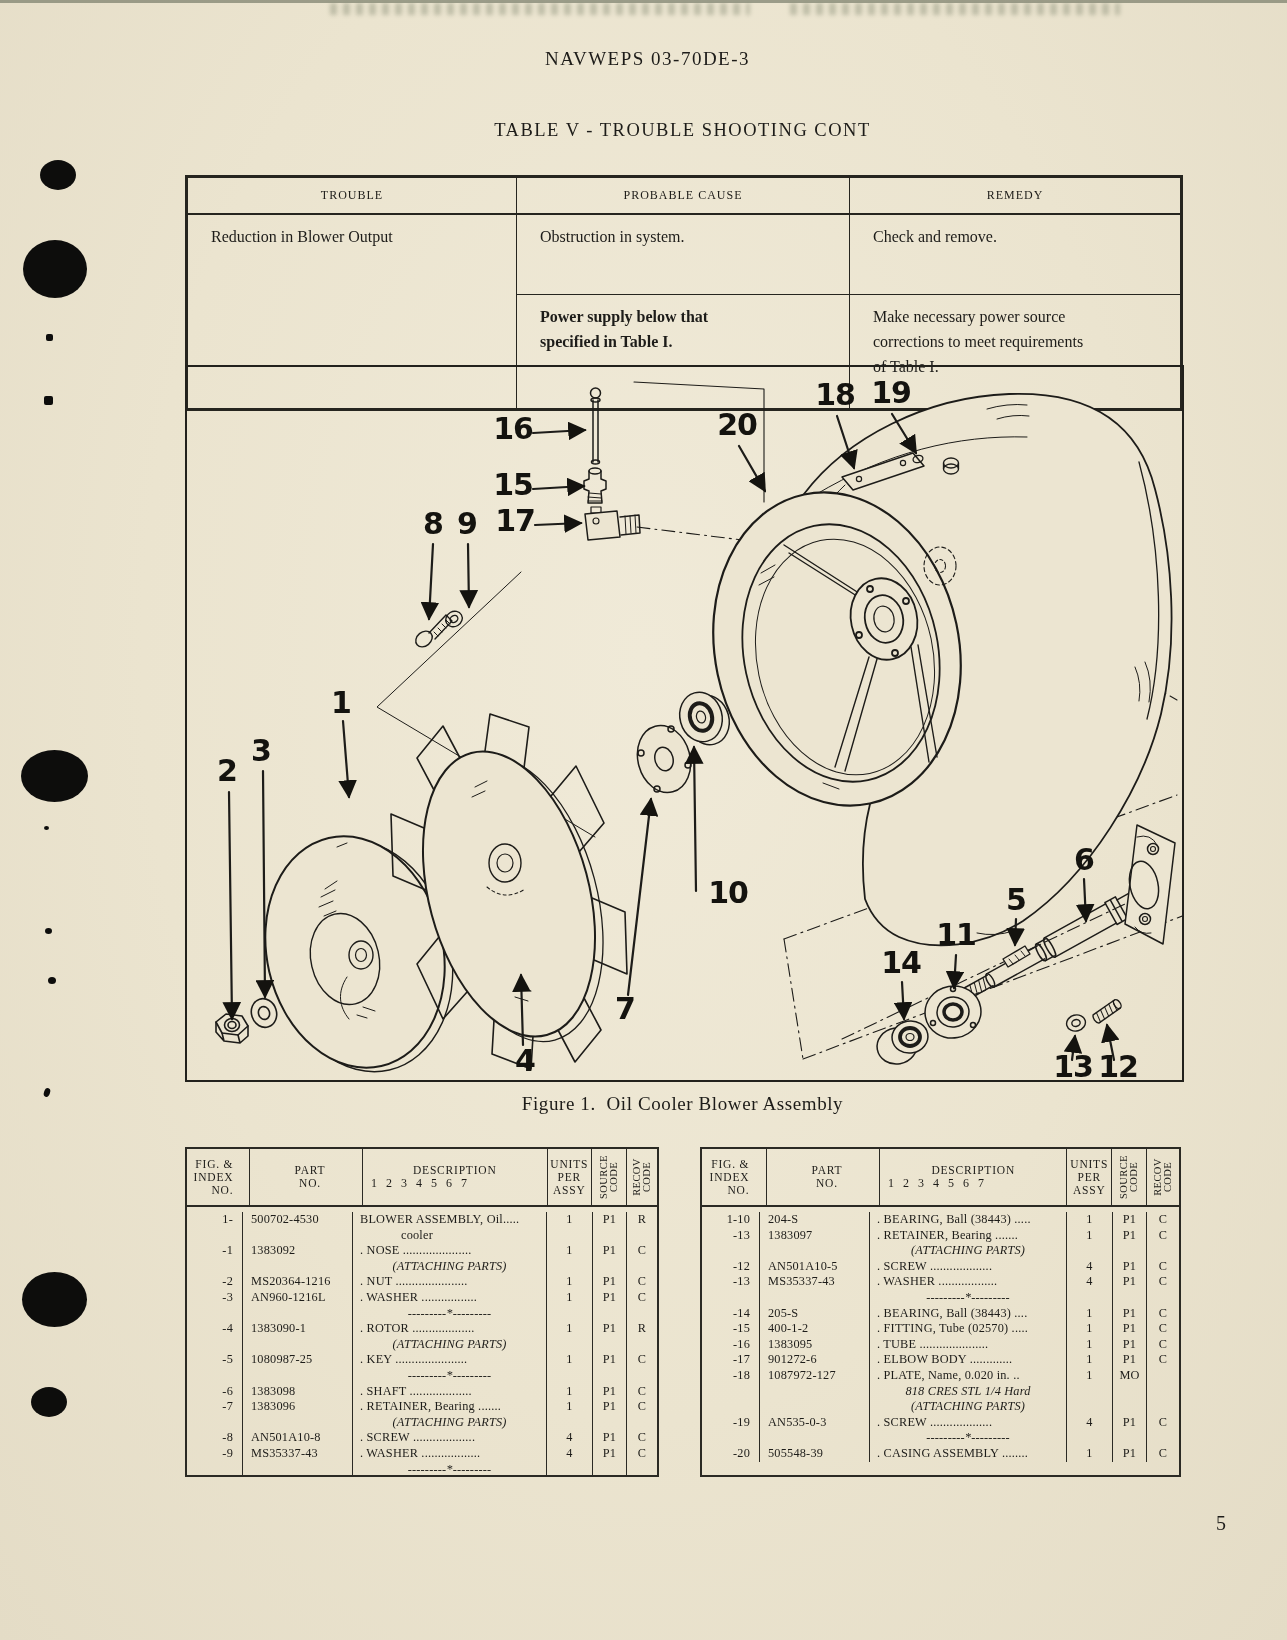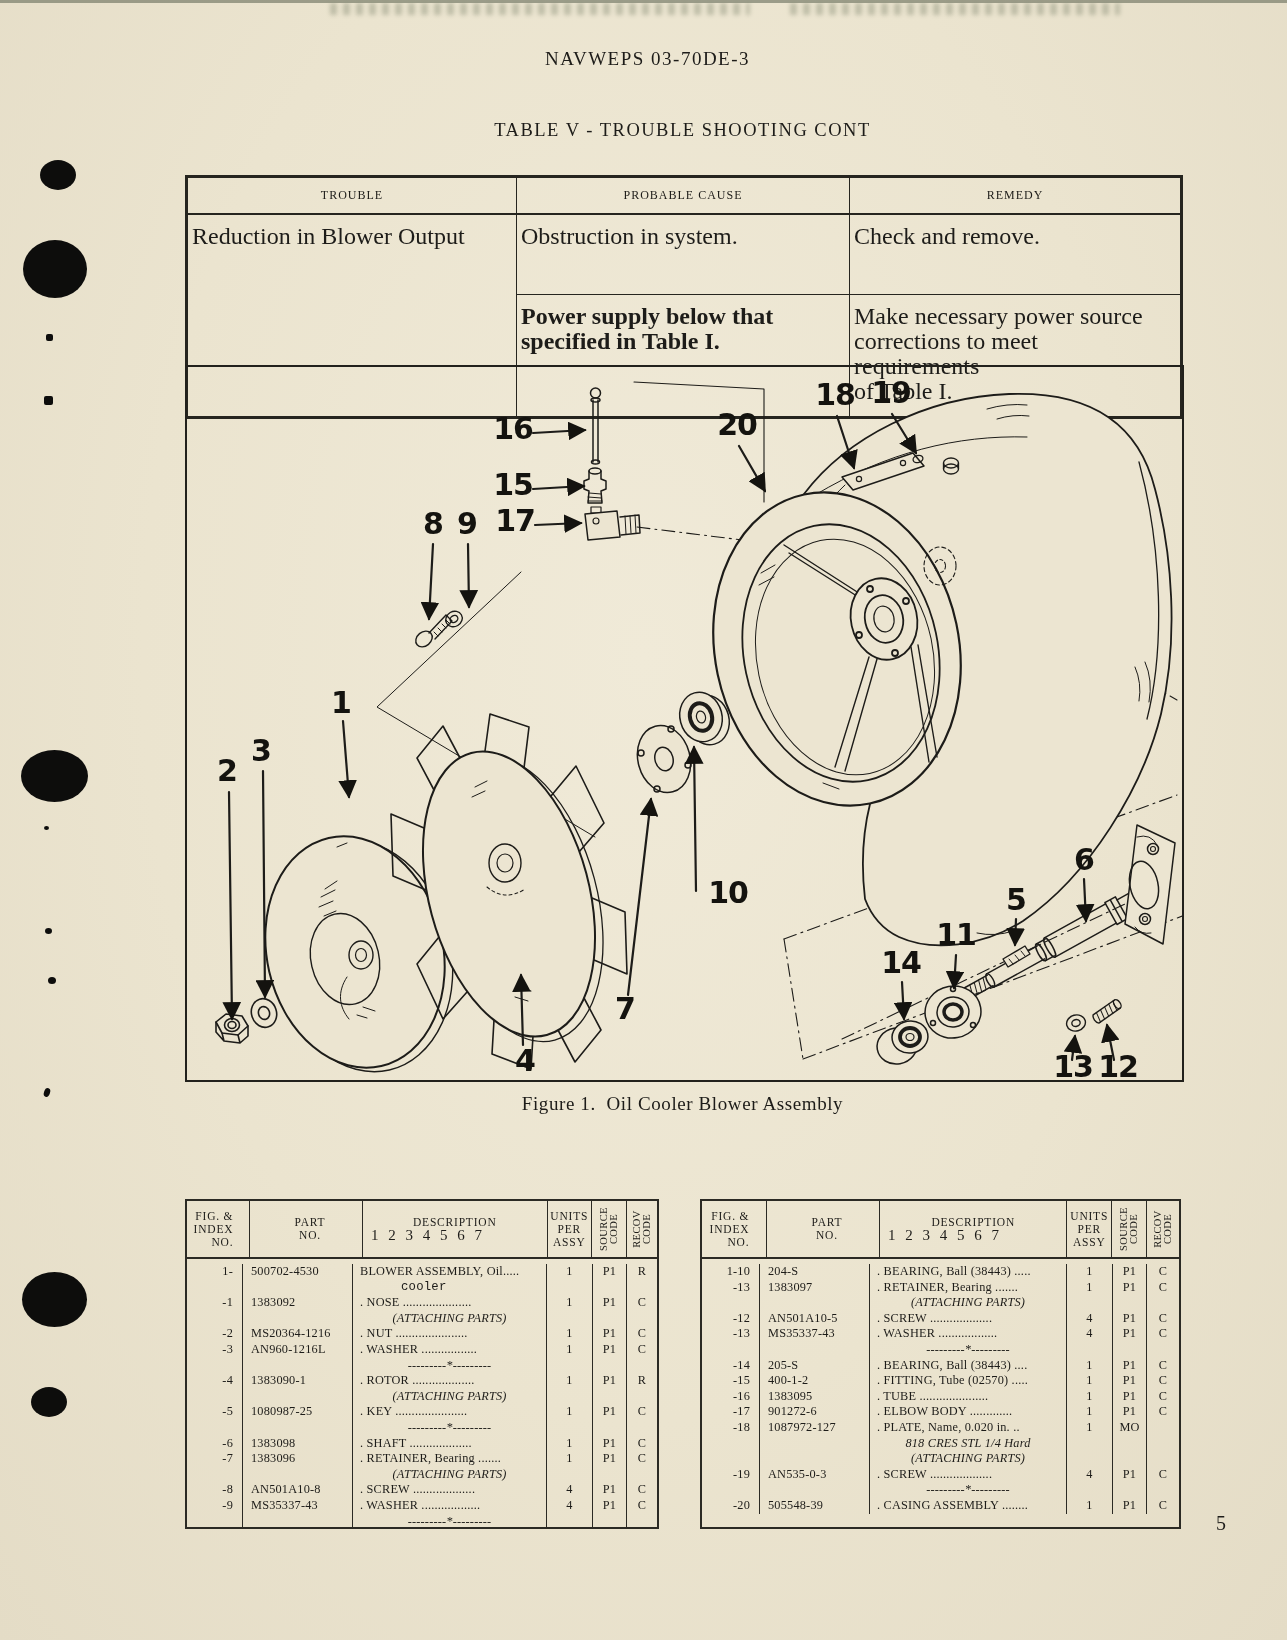--- a/index.html
+++ b/index.html
@@ -24,7 +24,7 @@
   .ttable th,.ttable td{border:1.7px solid #26251f;font-weight:normal;}
   .ttable{border:3px solid #26251f;}
   .ttable th{font-size:12px;letter-spacing:1px;height:33px;border-bottom:2.6px solid #26251f;}
-  .ttable td{font-size:24px;padding:9px 18px 12px 4px;vertical-align:top;line-height:25px;white-space:pre-line;}
+  .ttable td{font-size:16px;padding:9px 18px 12px 23px;vertical-align:top;line-height:25px;white-space:pre-line;}
   
   .figbox{left:185px;top:365px;width:995px;height:713px;border:2.6px solid #22211c;box-sizing:content-box;}
   .figcap{left:185px;top:1093px;width:995px;text-align:center;font-size:19px;letter-spacing:.6px;white-space:pre;}

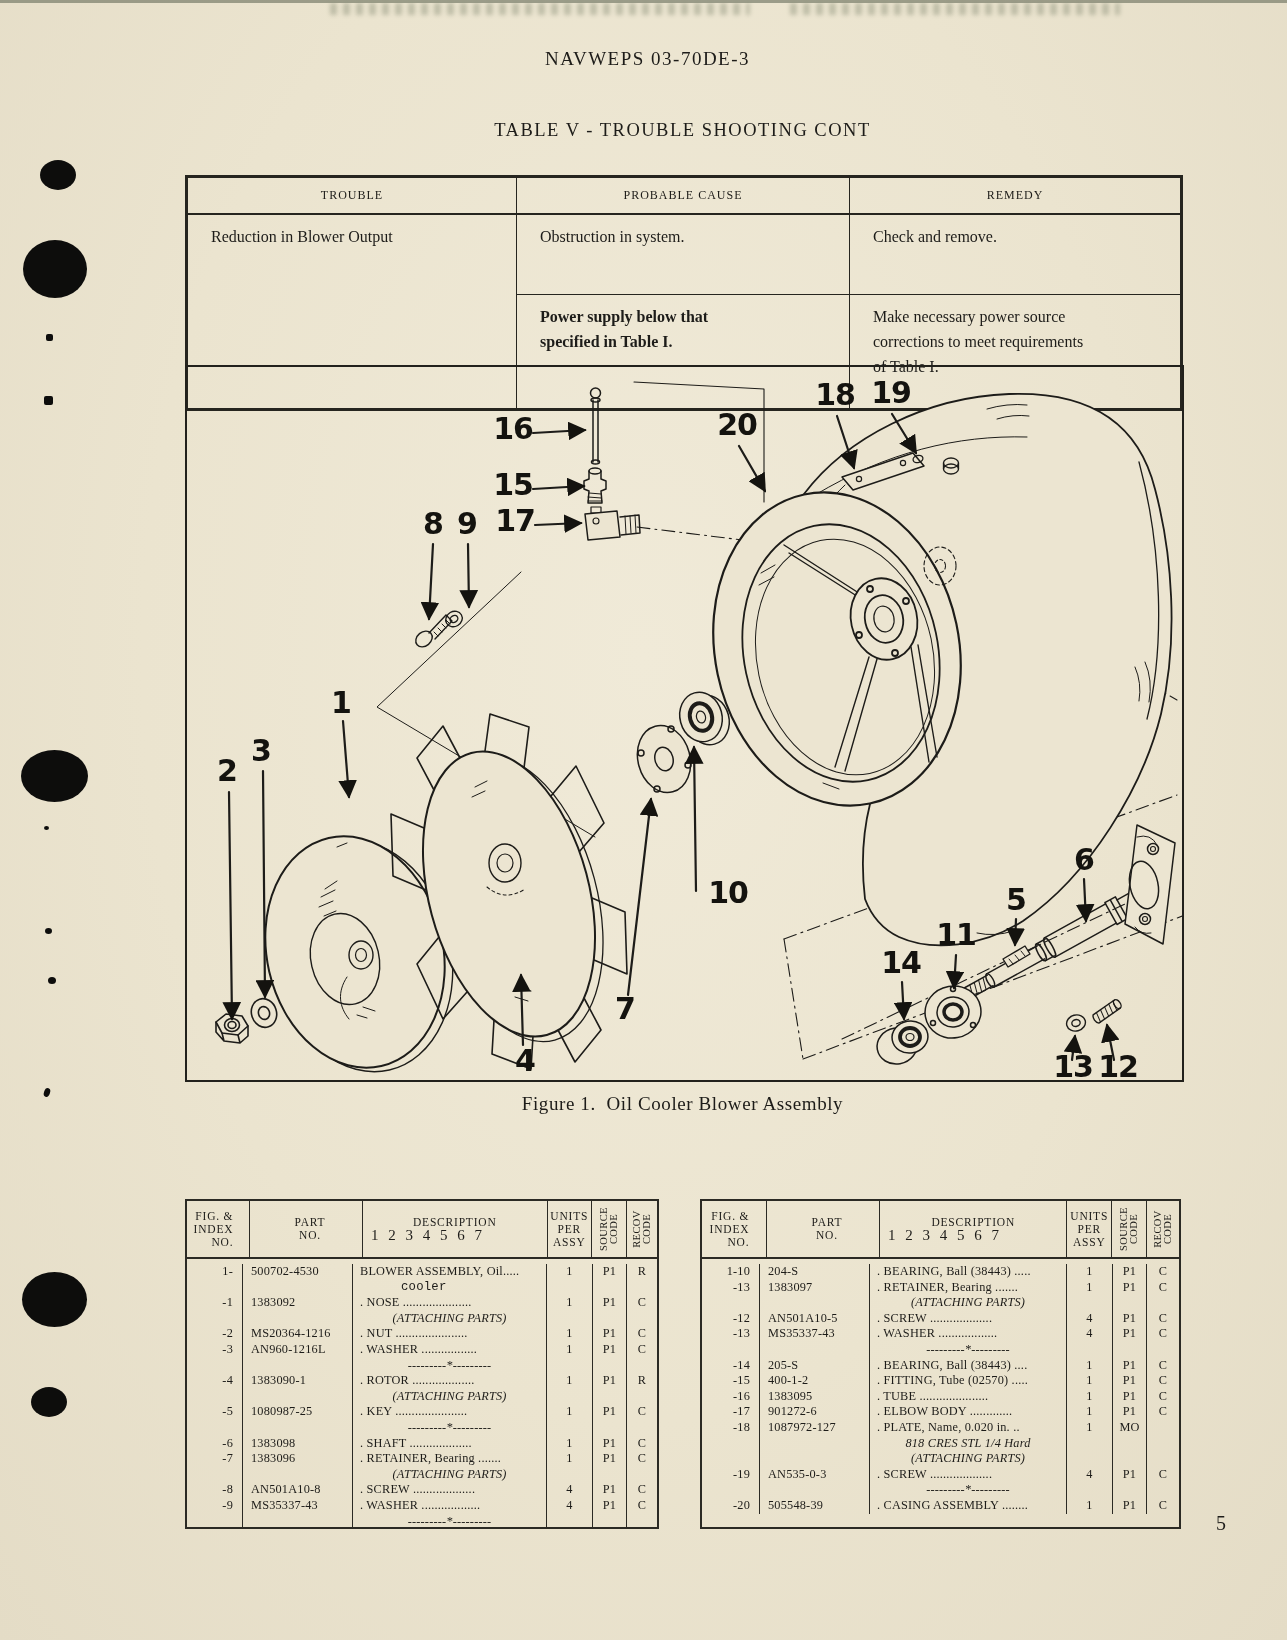--- a/index.html
+++ b/index.html
@@ -30,7 +30,7 @@
   .figcap{left:185px;top:1093px;width:995px;text-align:center;font-size:19px;letter-spacing:.6px;white-space:pre;}
   svg text.co{font-family:"DejaVu Sans",sans-serif;font-weight:700;font-size:30px;letter-spacing:-1px;fill:#14130f;}
   
-  .ptable{top:1199px;height:330px;border:2.2px solid #2b2a24;background:transparent;box-sizing:border-box;font-family:"Liberation Serif",serif;}
+  .ptable{top:1147px;height:330px;border:2.2px solid #2b2a24;background:transparent;box-sizing:border-box;font-family:"Liberation Serif",serif;}
   .pt-left{left:185px;width:474px;}
   .pt-right{left:700px;width:481px;}
   .phead{display:flex;height:56px;border-bottom:2.2px solid #2b2a24;align-items:stretch;}

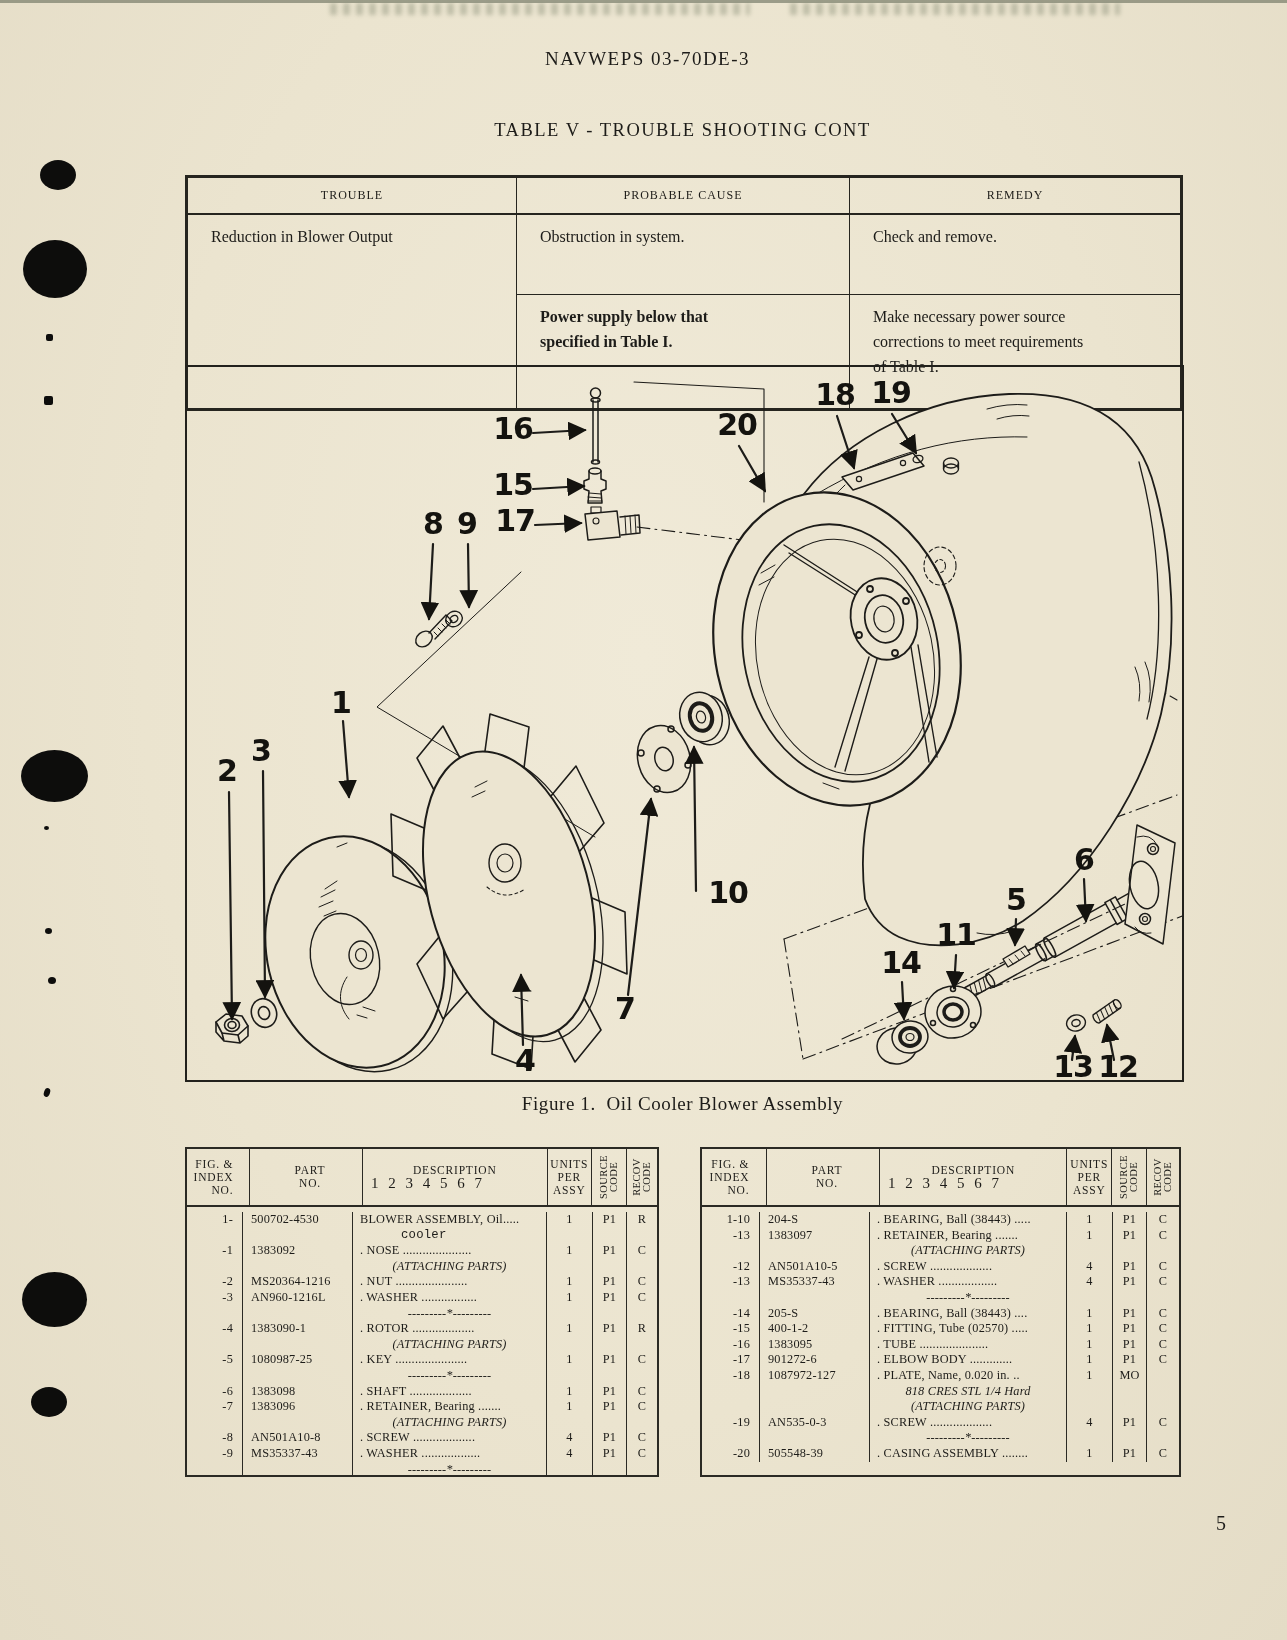--- a/index.html
+++ b/index.html
@@ -38,7 +38,7 @@
        font-size:11.5px;line-height:13px;letter-spacing:.8px;text-align:center;white-space:pre-line;}
   .phc:last-child{border-right:none;}
   .phc .rot{transform:rotate(-90deg);white-space:pre-line;font-size:10.5px;line-height:10px;letter-spacing:.4px;}
-  .phc .dcols{align-self:flex-start;padding-left:8px;letter-spacing:3px;font-size:15px;text-align:right;}
+  .phc .dcols{align-self:flex-start;padding-left:8px;letter-spacing:3px;font-size:12px;text-align:right;}
   .pbody{padding-top:5px;}
   .prow{display:flex;line-height:15.6px;font-size:12.3px;letter-spacing:.2px;}
   .pc{border-right:1.5px solid #2b2a24;box-sizing:border-box;overflow:hidden;white-space:nowrap;}

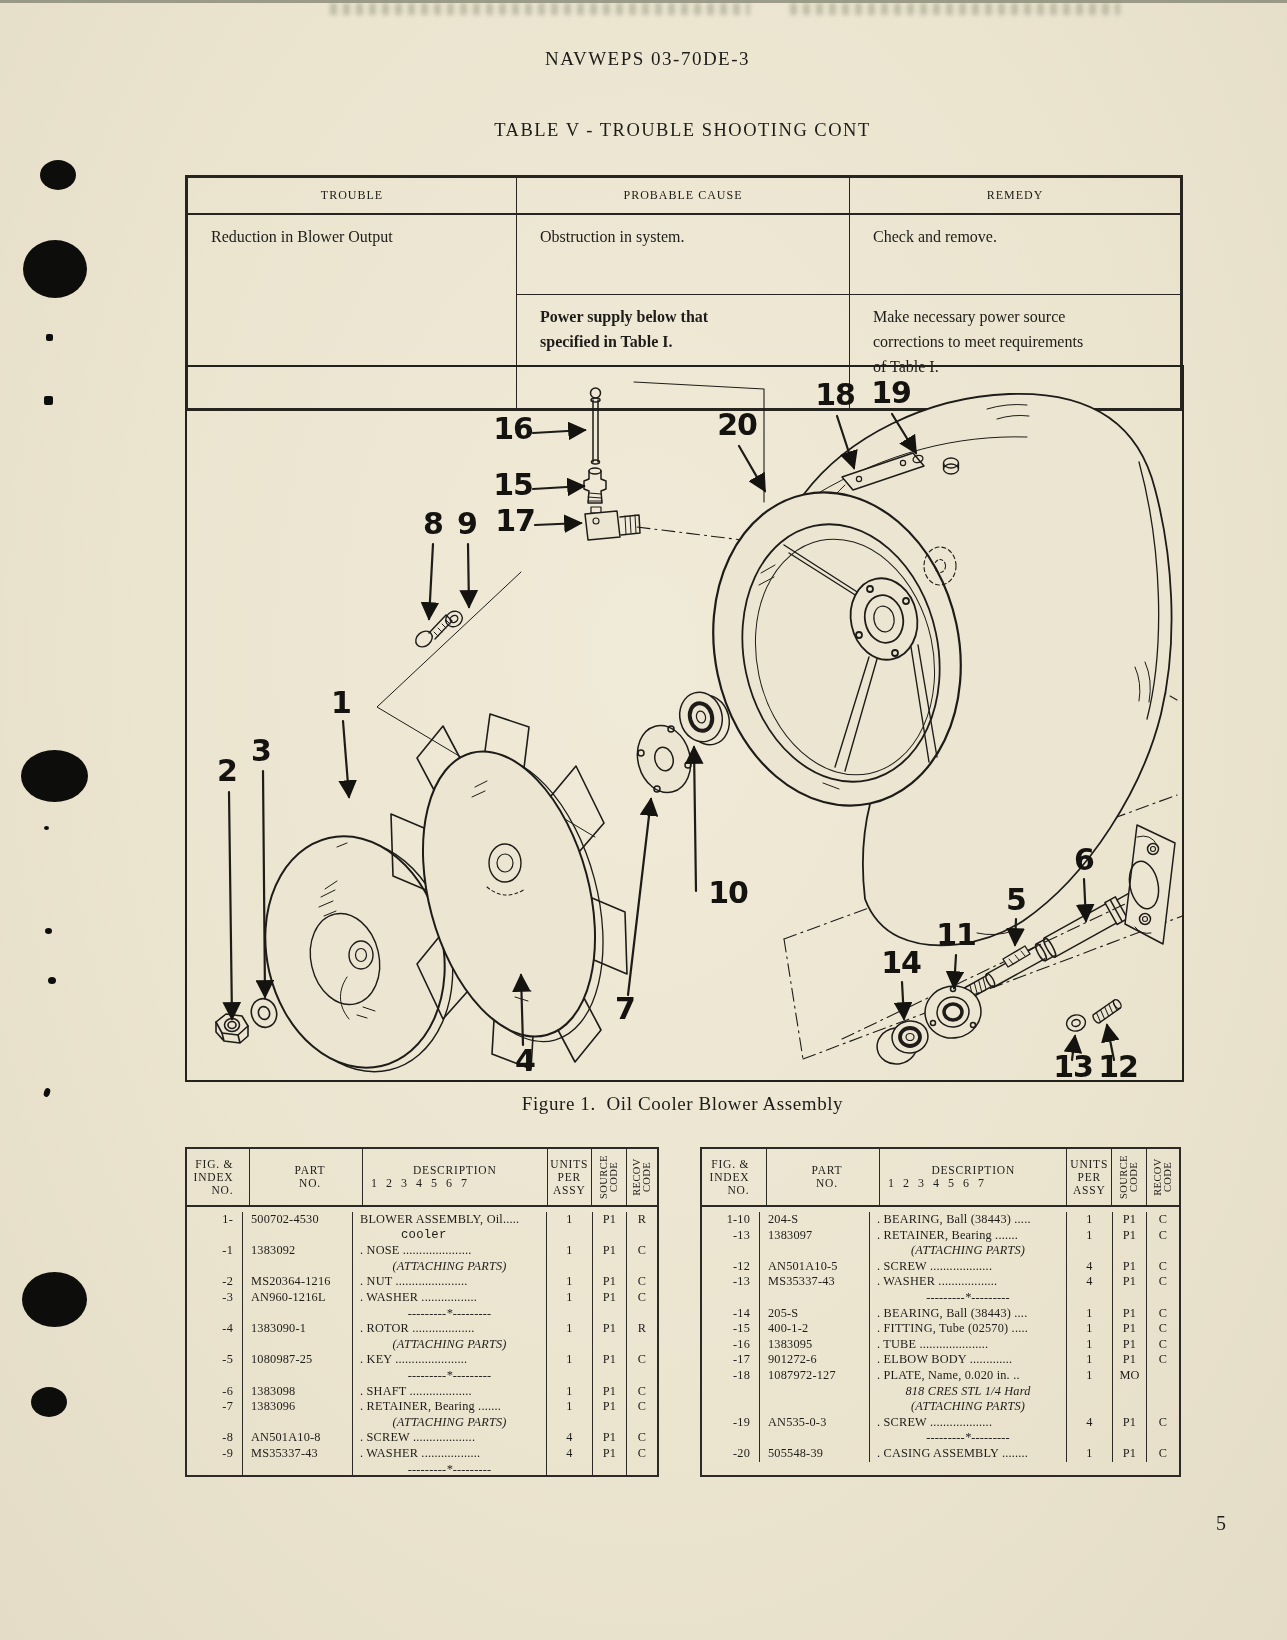--- a/index.html
+++ b/index.html
@@ -52,7 +52,7 @@
   .c3,.c4,.c5{text-align:center;}
   .dl{padding-left:7px;}      
   .dc{text-align:center;font-style:italic;}     
-  .dind{padding-left:48px;font-family:Liberation Mono, monospace;}   
+  .dind{padding-left:48px;}   
   .pagenum{left:1216px;top:1512px;font-size:20px;}
 </style>
 </head>

